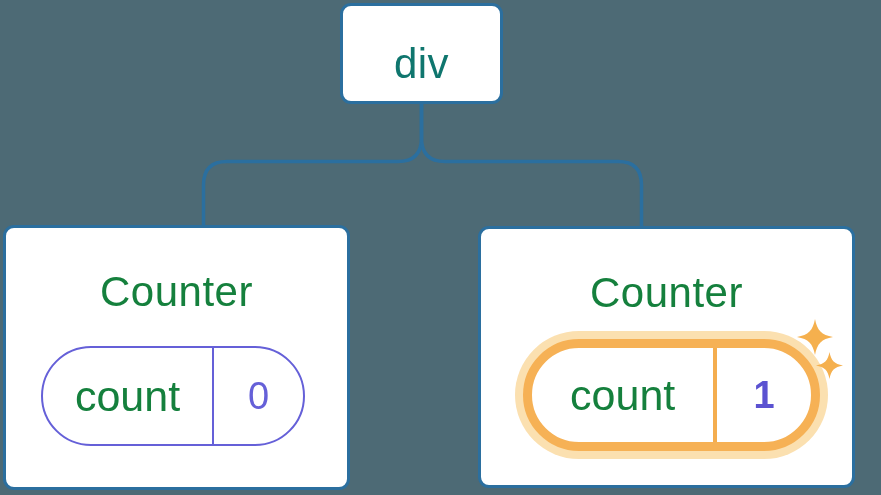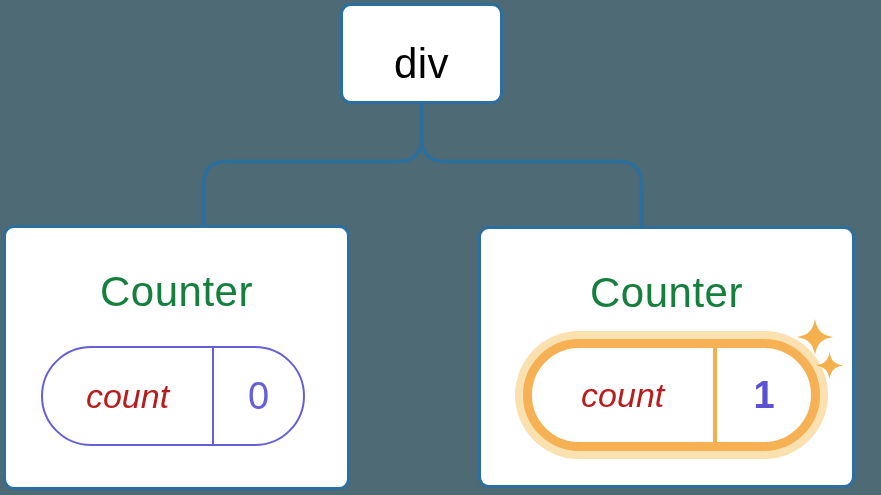--- a/index.html
+++ b/index.html
@@ -33,7 +33,7 @@
     justify-content: center;
   }
   .node-root-label {
-    color: #000000;
+    color: #0f766e;
     font-size: 42px;
     font-weight: 500;
     letter-spacing: 0.5px;

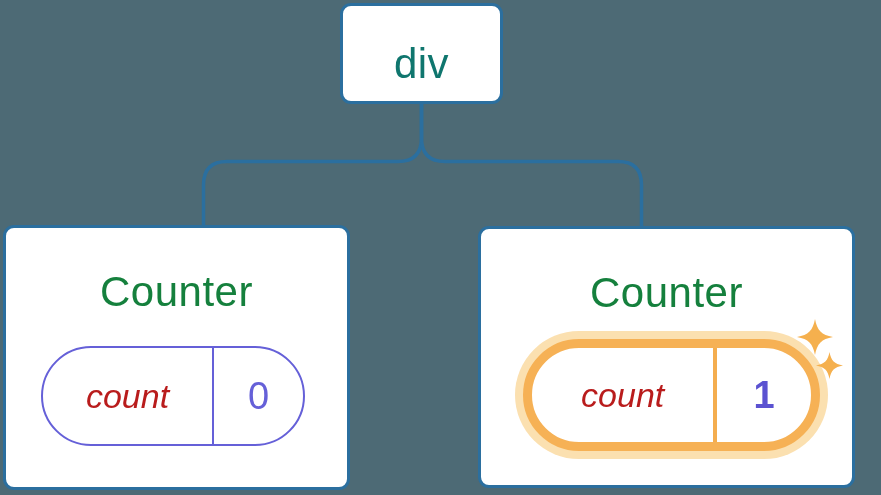--- a/index.html
+++ b/index.html
@@ -89,10 +89,9 @@
   .pill-plain .pill-key-section     { border-right: 2px solid #6560d8; }
   .pill-highlight .pill-key-section { border-right: 4px solid #f4ad4f; }
   .pill-key {
-    color: #b91c1c;
-    font-size: 34px;
+    color: #15803d;
+    font-size: 43px;
     font-weight: 400;
-    font-style: italic;
   }
   .pill-value {
     color: #6560d8;

